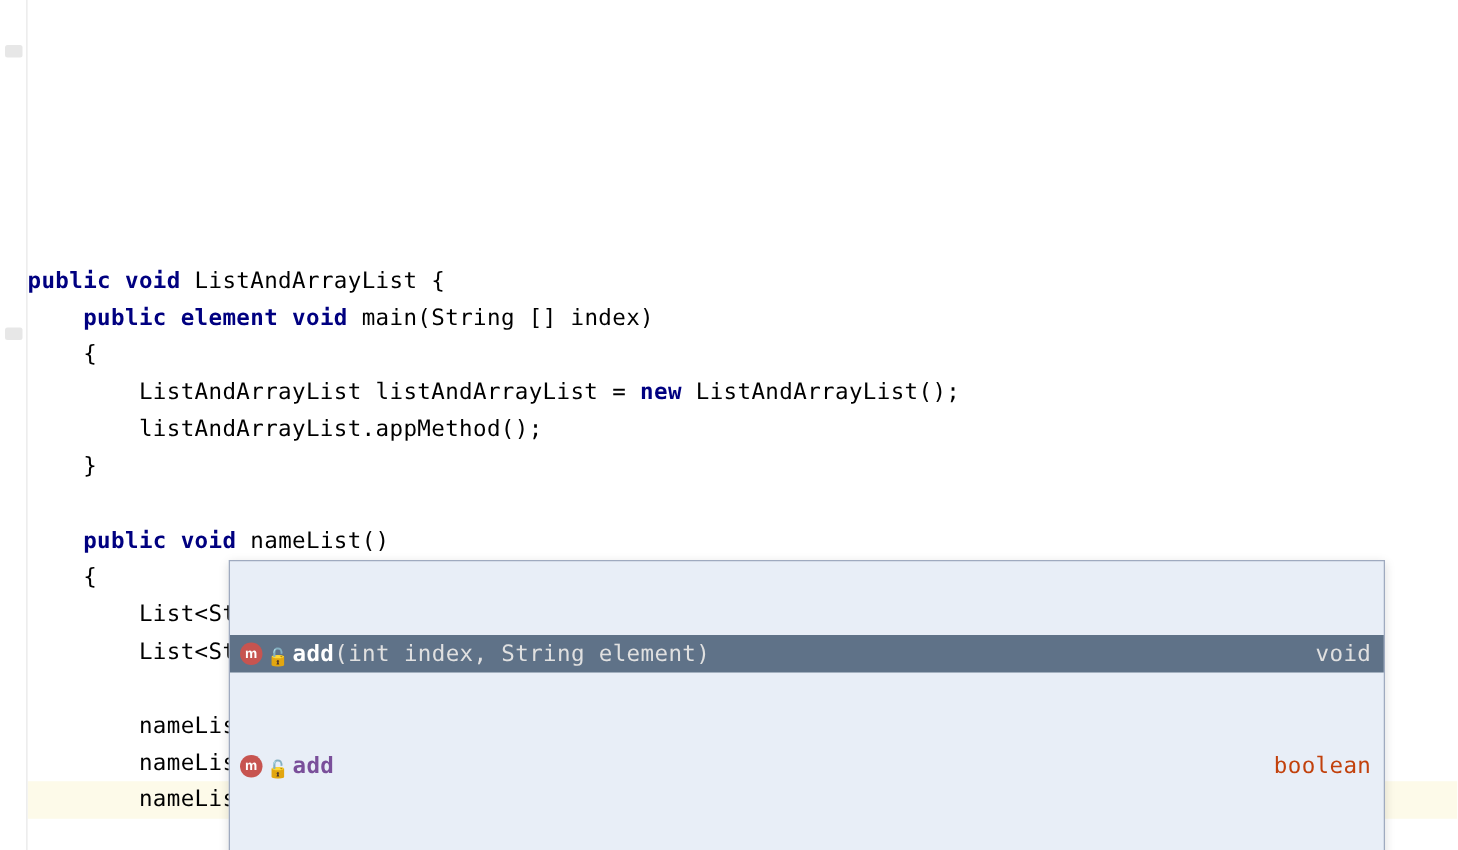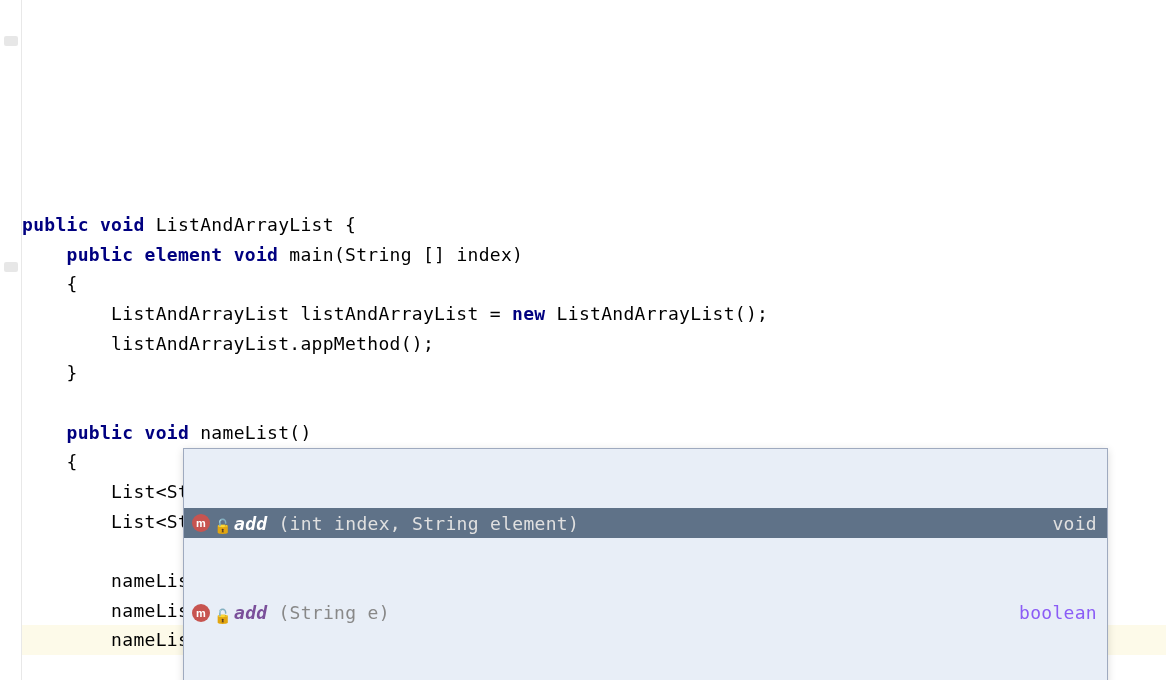--- a/index.html
+++ b/index.html
@@ -89,7 +89,7 @@
       position: relative;
       top: -1px;
     }
-    .method-name { color: #7a4f9a; font-weight: bold; font-style: italic; }
+    .method-name { color: #7a4f9a; font-weight: bold; }
     .params { color: #888888; margin-left: 11px; }
     .ret { margin-left: auto; color: #8b5cf6; }
   </style>

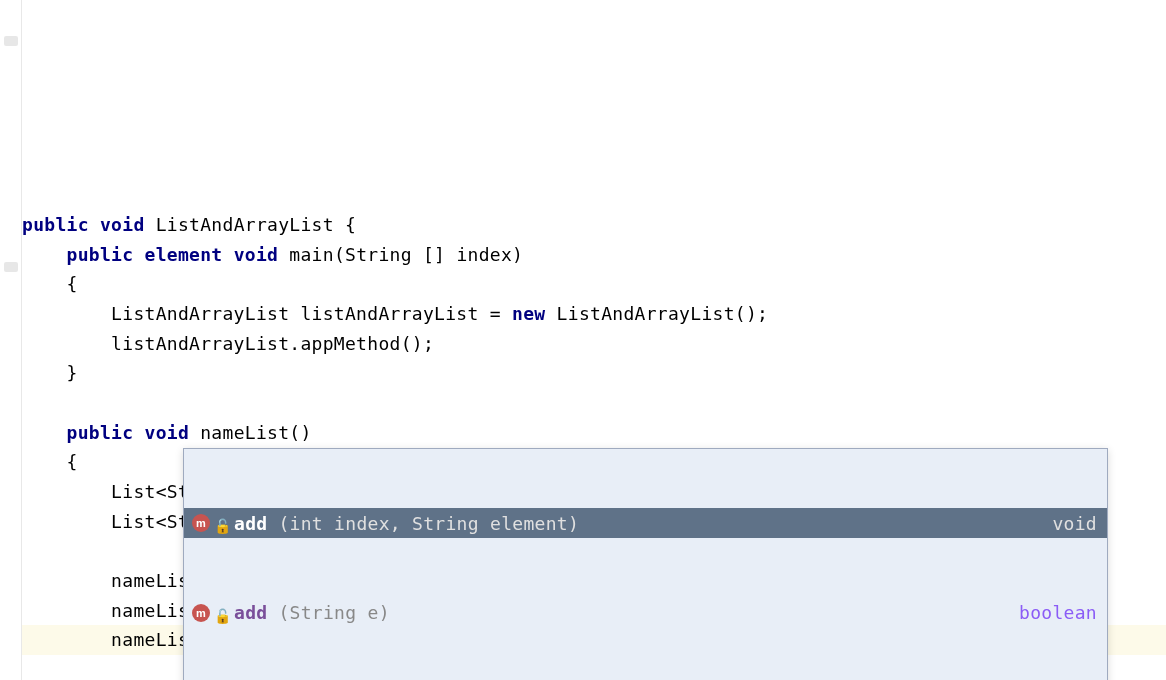--- a/index.html
+++ b/index.html
@@ -90,7 +90,7 @@
       top: -1px;
     }
     .method-name { color: #7a4f9a; font-weight: bold; }
-    .params { color: #888888; margin-left: 11px; }
+    .params { color: #888888; }
     .ret { margin-left: auto; color: #8b5cf6; }
   </style>
 </head>

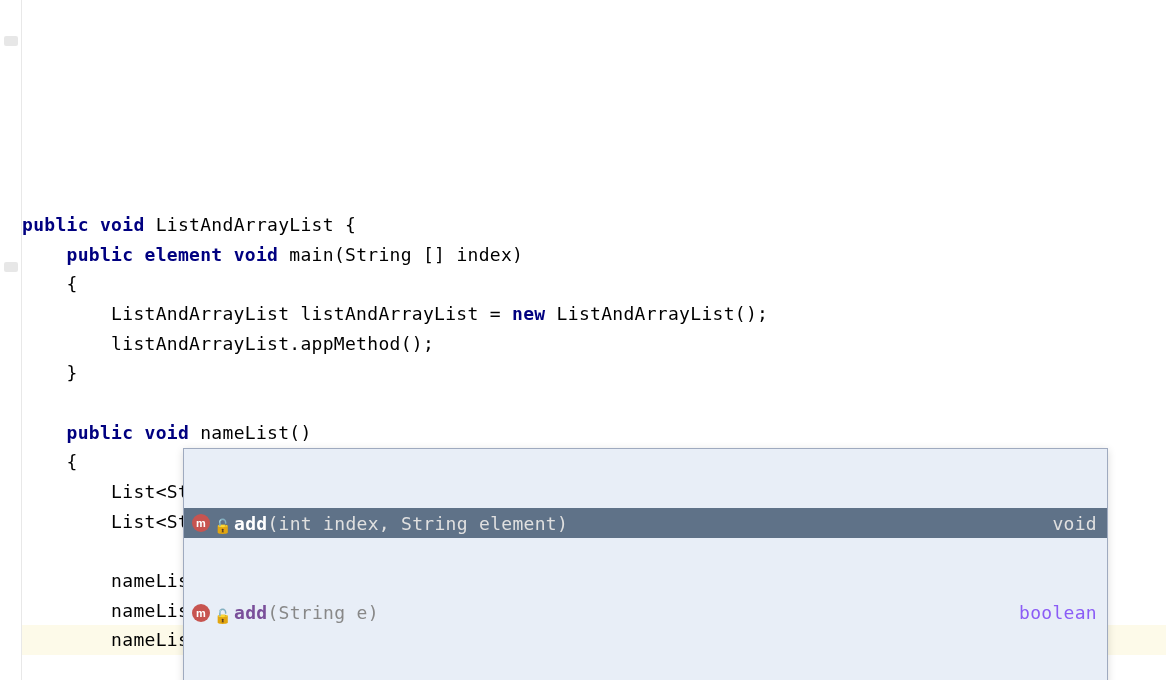--- a/index.html
+++ b/index.html
@@ -138,7 +138,7 @@
   <div class="popup-row">
     <span class="icon-m">m</span>
     <span class="icon-lock">🔓</span>
-    <span class="method-name">add</span><span class="params">(String e)</span>
+    <span class="method-name">add</span>
     <span class="ret">boolean</span>
   </div>
   

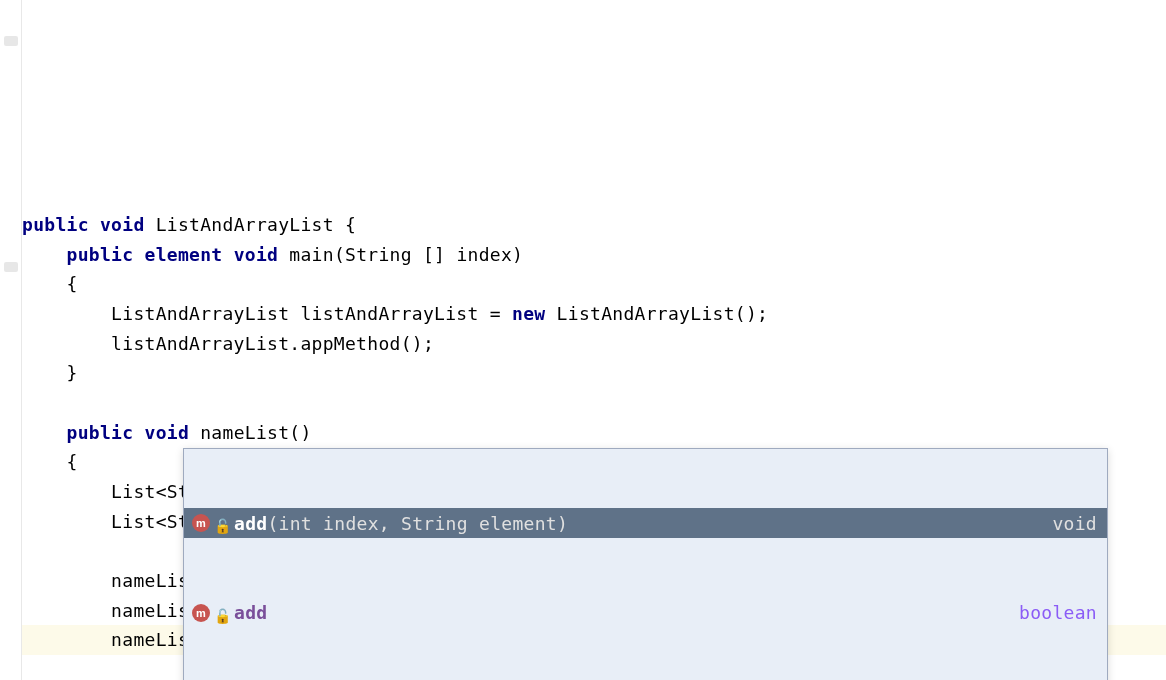--- a/index.html
+++ b/index.html
@@ -91,7 +91,7 @@
     }
     .method-name { color: #7a4f9a; font-weight: bold; }
     .params { color: #888888; }
-    .ret { margin-left: auto; color: #8b5cf6; }
+    .ret { margin-left: auto; color: #c2410c; }
   </style>
 </head>
 <body>

